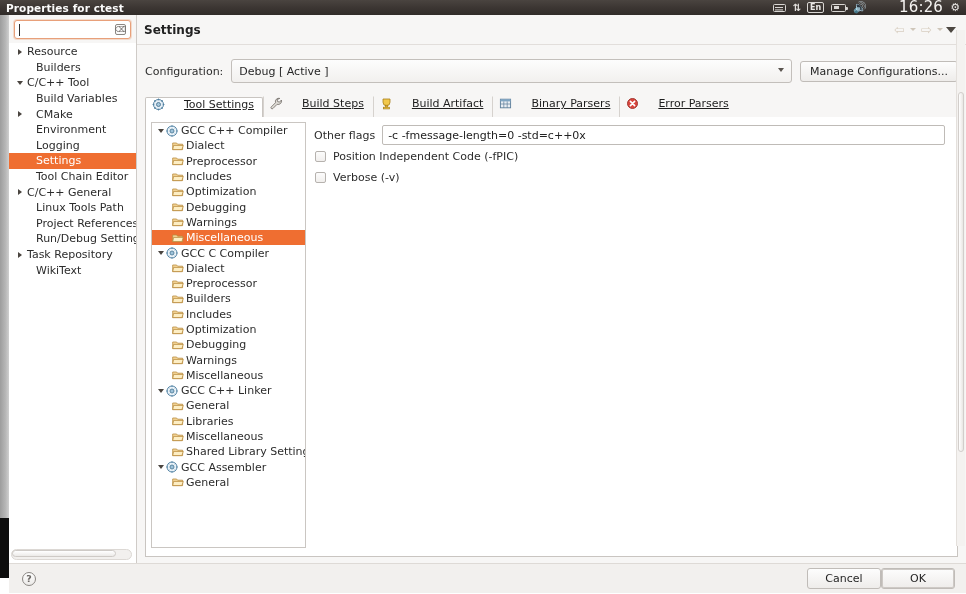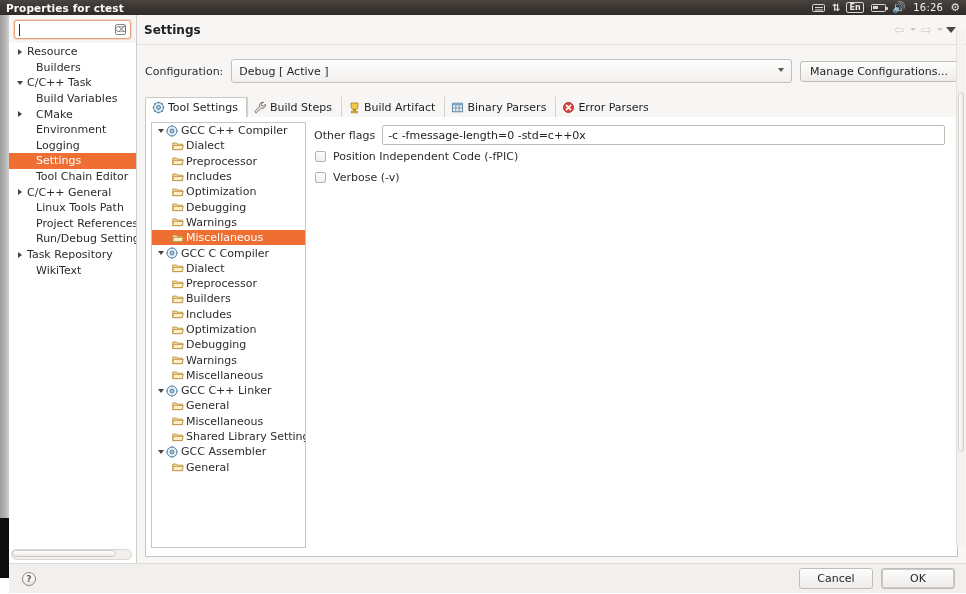--- a/index.html
+++ b/index.html
@@ -39,7 +39,7 @@
   }
   .tray { margin-left: auto; display: flex; align-items: center; gap: 7px; padding-right: 6px; }
   .tray-item { display: flex; align-items: center; color: #e9e7e5; font-size: 9px; line-height: 1; }
-  .tray-clock { font-size: 10px; color: #f5f3f1; letter-spacing: .2px; }
+  .tray-clock { font-size: 15px; color: #f5f3f1; letter-spacing: .2px; margin-left: 25px; }
   .ico-kbd {
     width: 13px; height: 8px; border: 1.2px solid #d9d6d3; border-radius: 1.5px;
     position: relative; background: transparent;

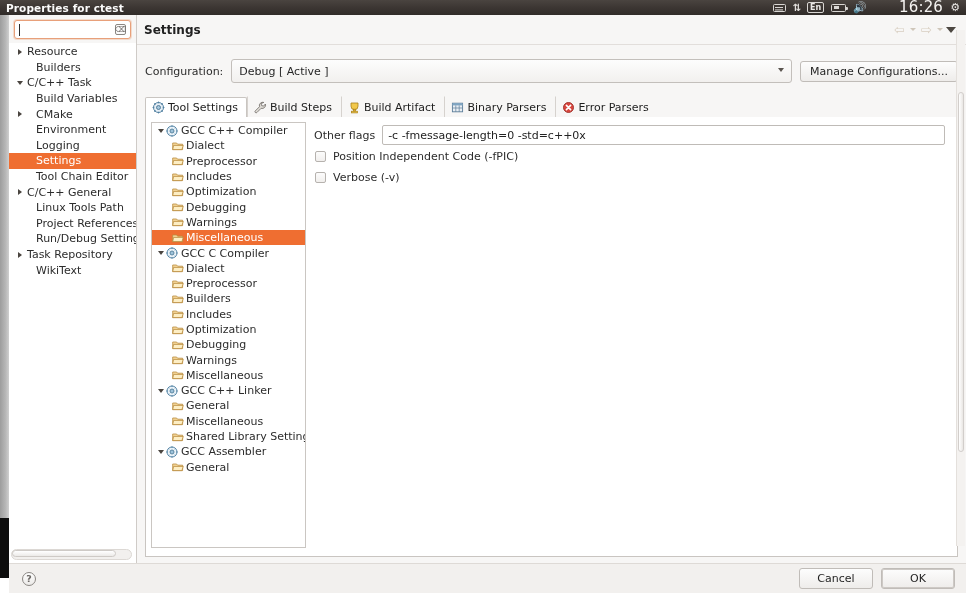--- a/index.html
+++ b/index.html
@@ -322,7 +322,7 @@
             <span class="tw">
               <i class="arrow down"></i>
             </span>
-            <span>C/C++ Task</span>
+            <span>C/C++ Tool</span>
           </div>
           <div class="trow">
             <span class="tw"></span>

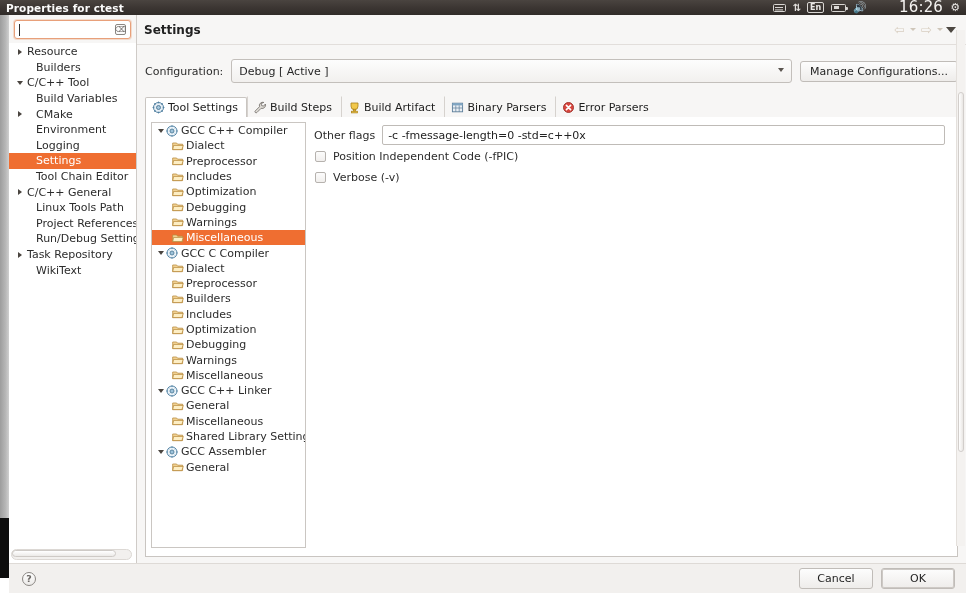--- a/index.html
+++ b/index.html
@@ -184,10 +184,10 @@
     display: flex; align-items: flex-end; border-bottom: 1px solid #c9c5c1;
   }
   .tab {
-    height: 21px; display: flex; align-items: center; gap: 3px;
+    height: 21px; display: flex; gap: 19px;
     padding: 0 8px 0 6px; font-size: 11px; color: #1e1e1e;
     border: 1px solid transparent; border-bottom: none;
-    white-space: nowrap; cursor: default;
+    white-space: nowrap; cursor: default; text-decoration: underline;
   }
   .tab + .tab { border-left: 1px solid #d6d2ce; }
   .tab.active {

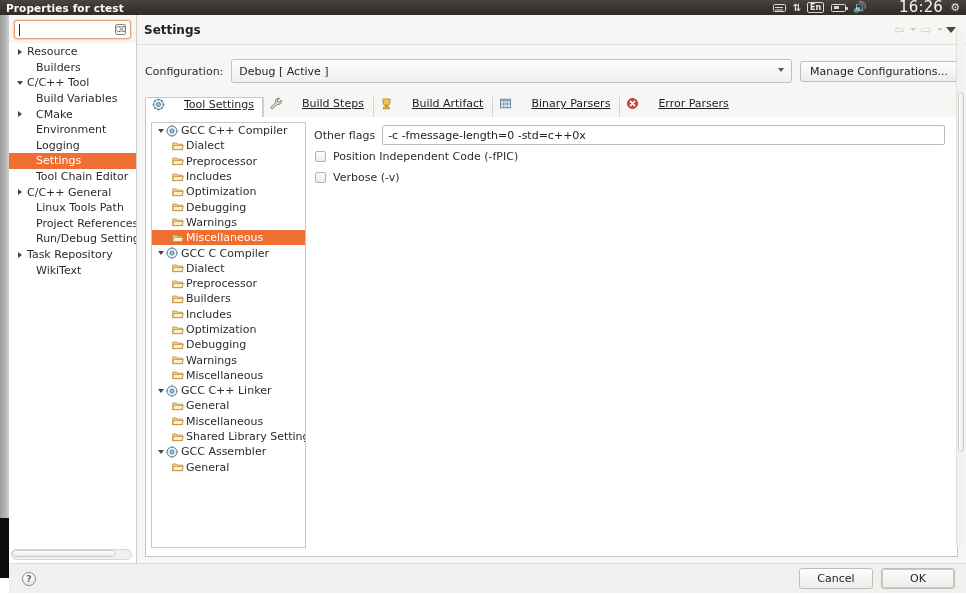--- a/index.html
+++ b/index.html
@@ -676,6 +676,16 @@
                   <path d="M1.6 5.4 L11.3 5.4 L9.9 9.6 L0.7 9.6 Z" fill="#fdeec4" stroke="#b98c3e" stroke-width=".8"></path>
                 </svg>
               </span>
+              <span>Libraries</span>
+            </div>
+            <div class="ttrow">
+              <span class="tt-ind" style="width: 17px;"></span>
+              <span style="display: flex;">
+                <svg class="ico-leaf" viewBox="0 0 12 12">
+                  <path d="M0.7 3 L4.6 3 L5.6 4.2 L10.6 4.2 L10.6 9.6 L0.7 9.6 Z" fill="#f6d79a" stroke="#b98c3e" stroke-width=".8"></path>
+                  <path d="M1.6 5.4 L11.3 5.4 L9.9 9.6 L0.7 9.6 Z" fill="#fdeec4" stroke="#b98c3e" stroke-width=".8"></path>
+                </svg>
+              </span>
               <span>Miscellaneous</span>
             </div>
             <div class="ttrow">

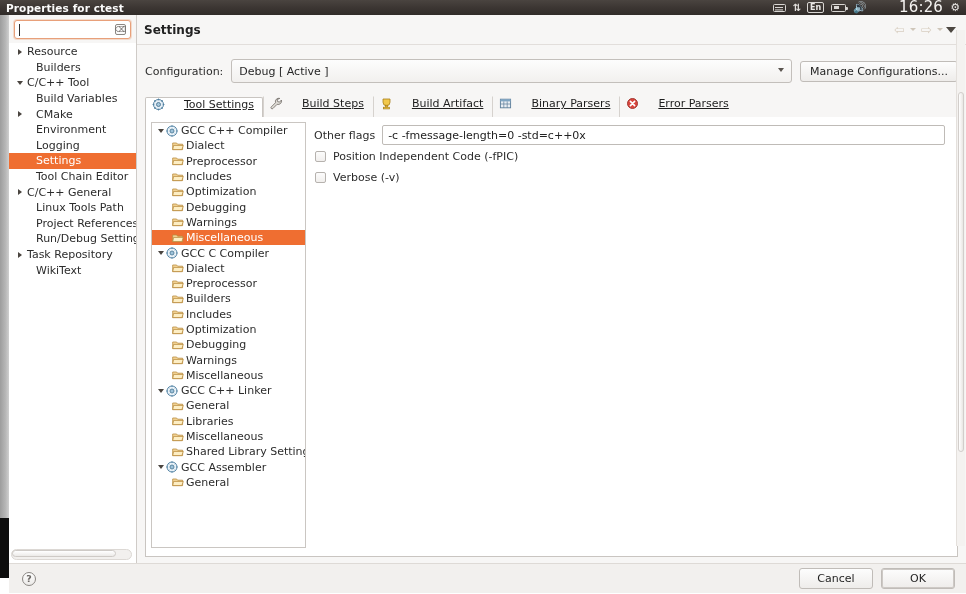--- a/index.html
+++ b/index.html
@@ -267,7 +267,7 @@
     font-size: 9.5px; color: #6d6966; margin-left: 13px; font-weight: bold;
     background: linear-gradient(to bottom,#fdfdfd,#eceae8);
   }
-  .footer-btns { margin-left: auto; display: flex; gap: 8px; padding-right: 11px; }
+  .footer-btns { margin-left: auto; display: flex; gap: 0; padding-right: 11px; }
   .btn-footer { width: 74px; height: 21px; }
   .btn-footer.default { box-shadow: 0 0 0 1px #cdc9c5 inset; }
 </style>

